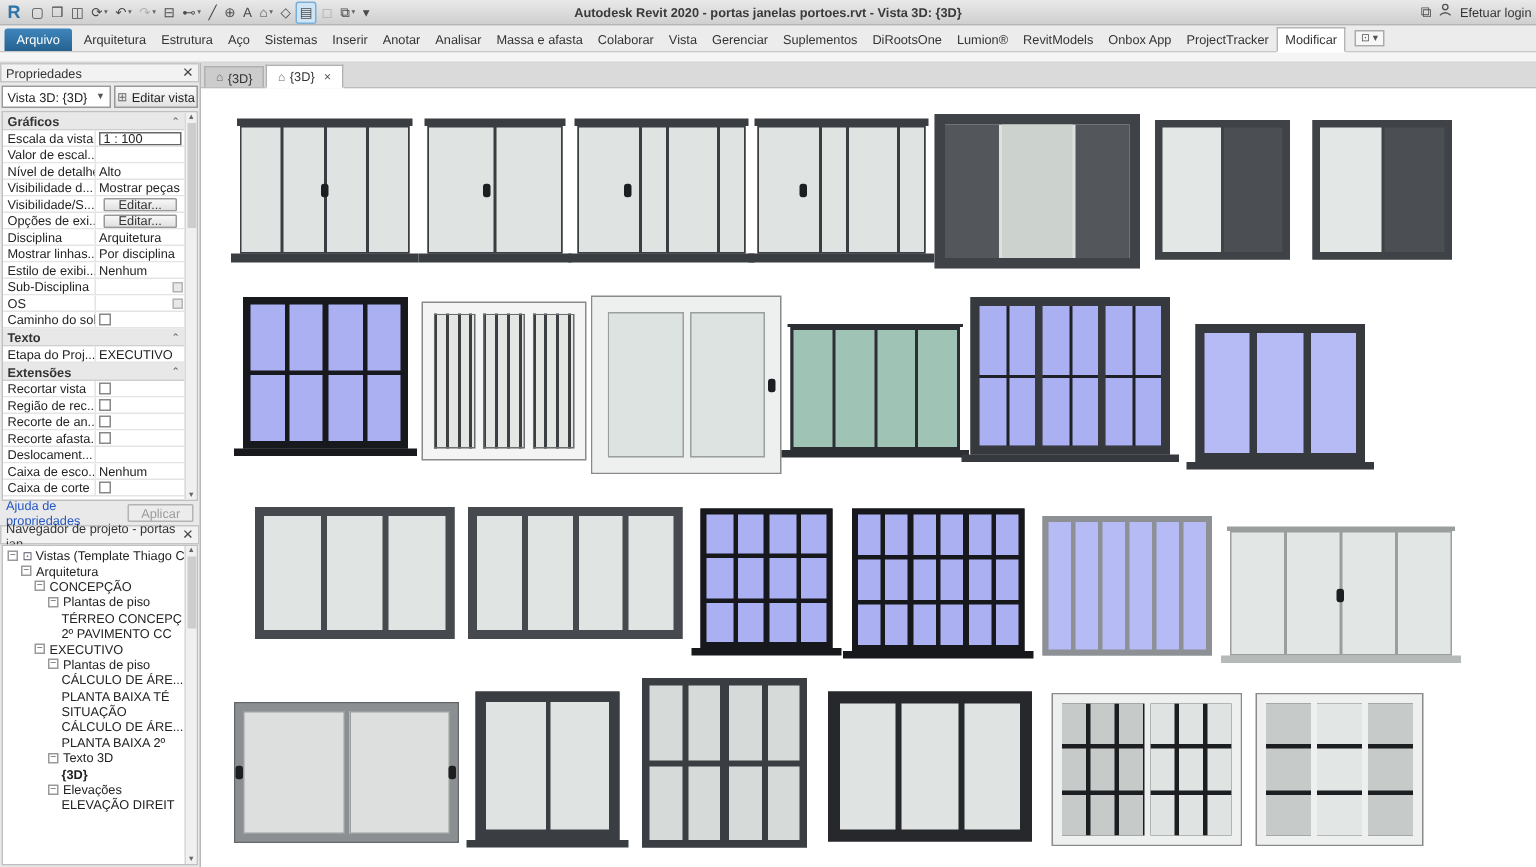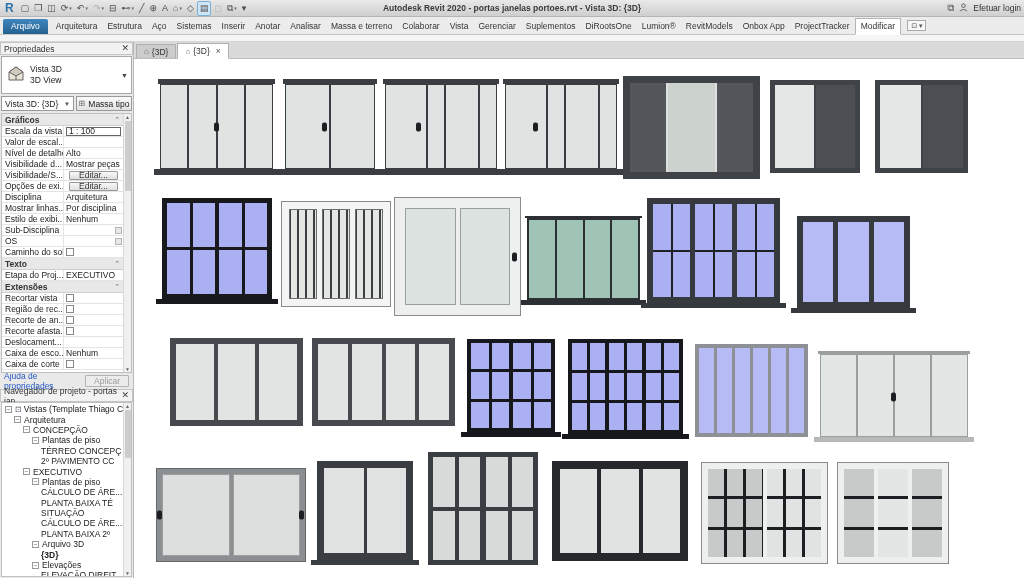--- a/index.html
+++ b/index.html
@@ -146,7 +146,7 @@
     <span class="rtab">Inserir</span>
     <span class="rtab">Anotar</span>
     <span class="rtab">Analisar</span>
-    <span class="rtab">Massa e terreno</span>
+    <span class="rtab">Massa e afasta</span>
     <span class="rtab">Colaborar</span>
     <span class="rtab">Vista</span>
     <span class="rtab">Gerenciar</span>

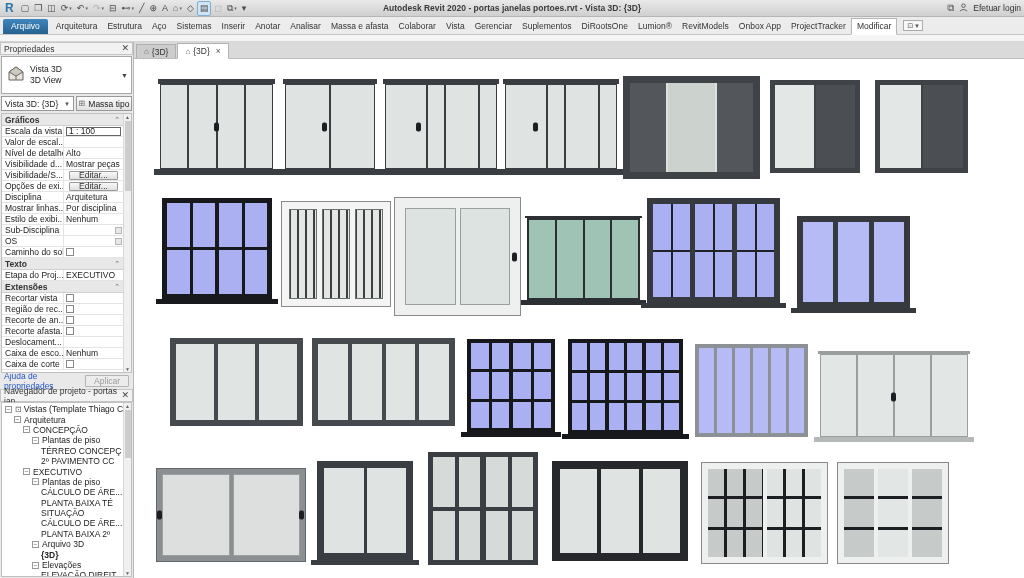--- a/index.html
+++ b/index.html
@@ -168,20 +168,6 @@
       <span>Propriedades</span>
       <span class="close-x">✕</span>
     </div>
-    <div class="type-selector">
-      <span class="ts-icon">
-        <svg width="22" height="20" viewBox="0 0 22 20">
-          <polygon points="4,8 11,3 18,8 18,16 4,16" fill="#e8e4da" stroke="#666"></polygon>
-          <polygon points="4,8 11,3 18,8 11,12" fill="#cfcabc" stroke="#666"></polygon>
-          <line x1="11" y1="12" x2="11" y2="16" stroke="#666"></line>
-        </svg>
-      </span>
-      <span class="ts-text">
-        <div>Vista 3D</div>
-        <div>3D View</div>
-      </span>
-      <span class="ts-arrow">▼</span>
-    </div>
     <div class="combo-row">
       <div class="combo">
         <span>Vista 3D: {3D}</span>

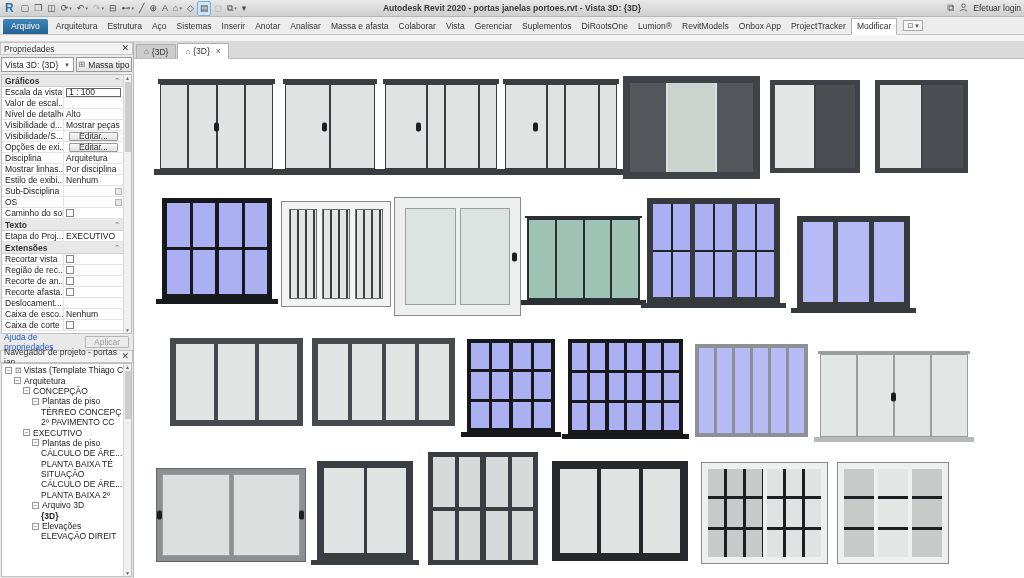--- a/index.html
+++ b/index.html
@@ -175,7 +175,7 @@
       </div>
       <div class="btn-edittype">
         <span class="ic">⊞</span>
-        <span>Massa tipo</span>
+        <span>Editar vista</span>
       </div>
     </div>
     <div class="pgrid">

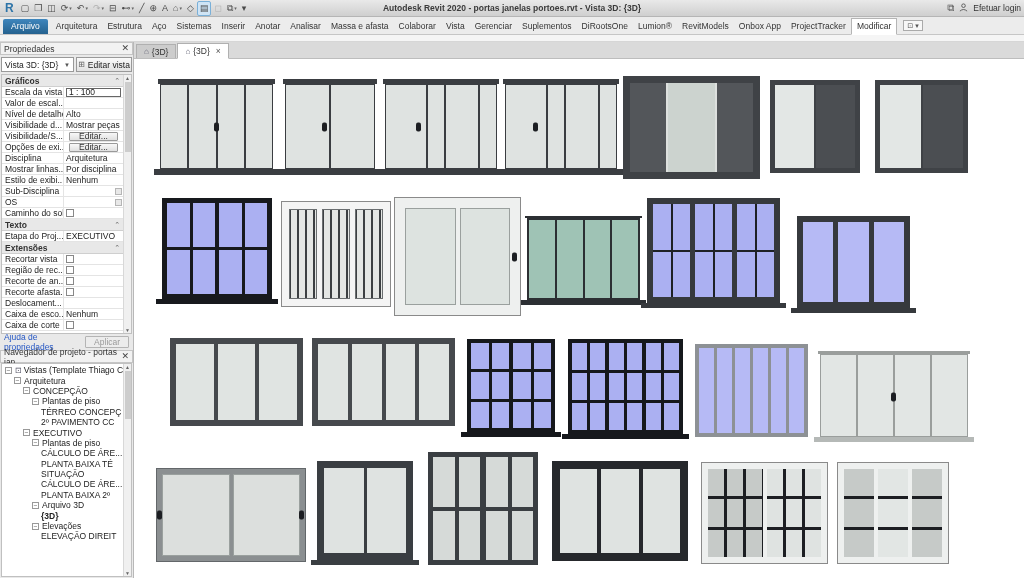--- a/index.html
+++ b/index.html
@@ -374,7 +374,7 @@
           <div class="titem">
             <span style="width: 28px; flex: 0 0 auto;"></span>
             <span class="texp">–</span>
-            <span>Arquivo 3D</span>
+            <span>Texto 3D</span>
           </div>
           <div class="titem bold">
             <span style="width: 37px; flex: 0 0 auto;"></span>

